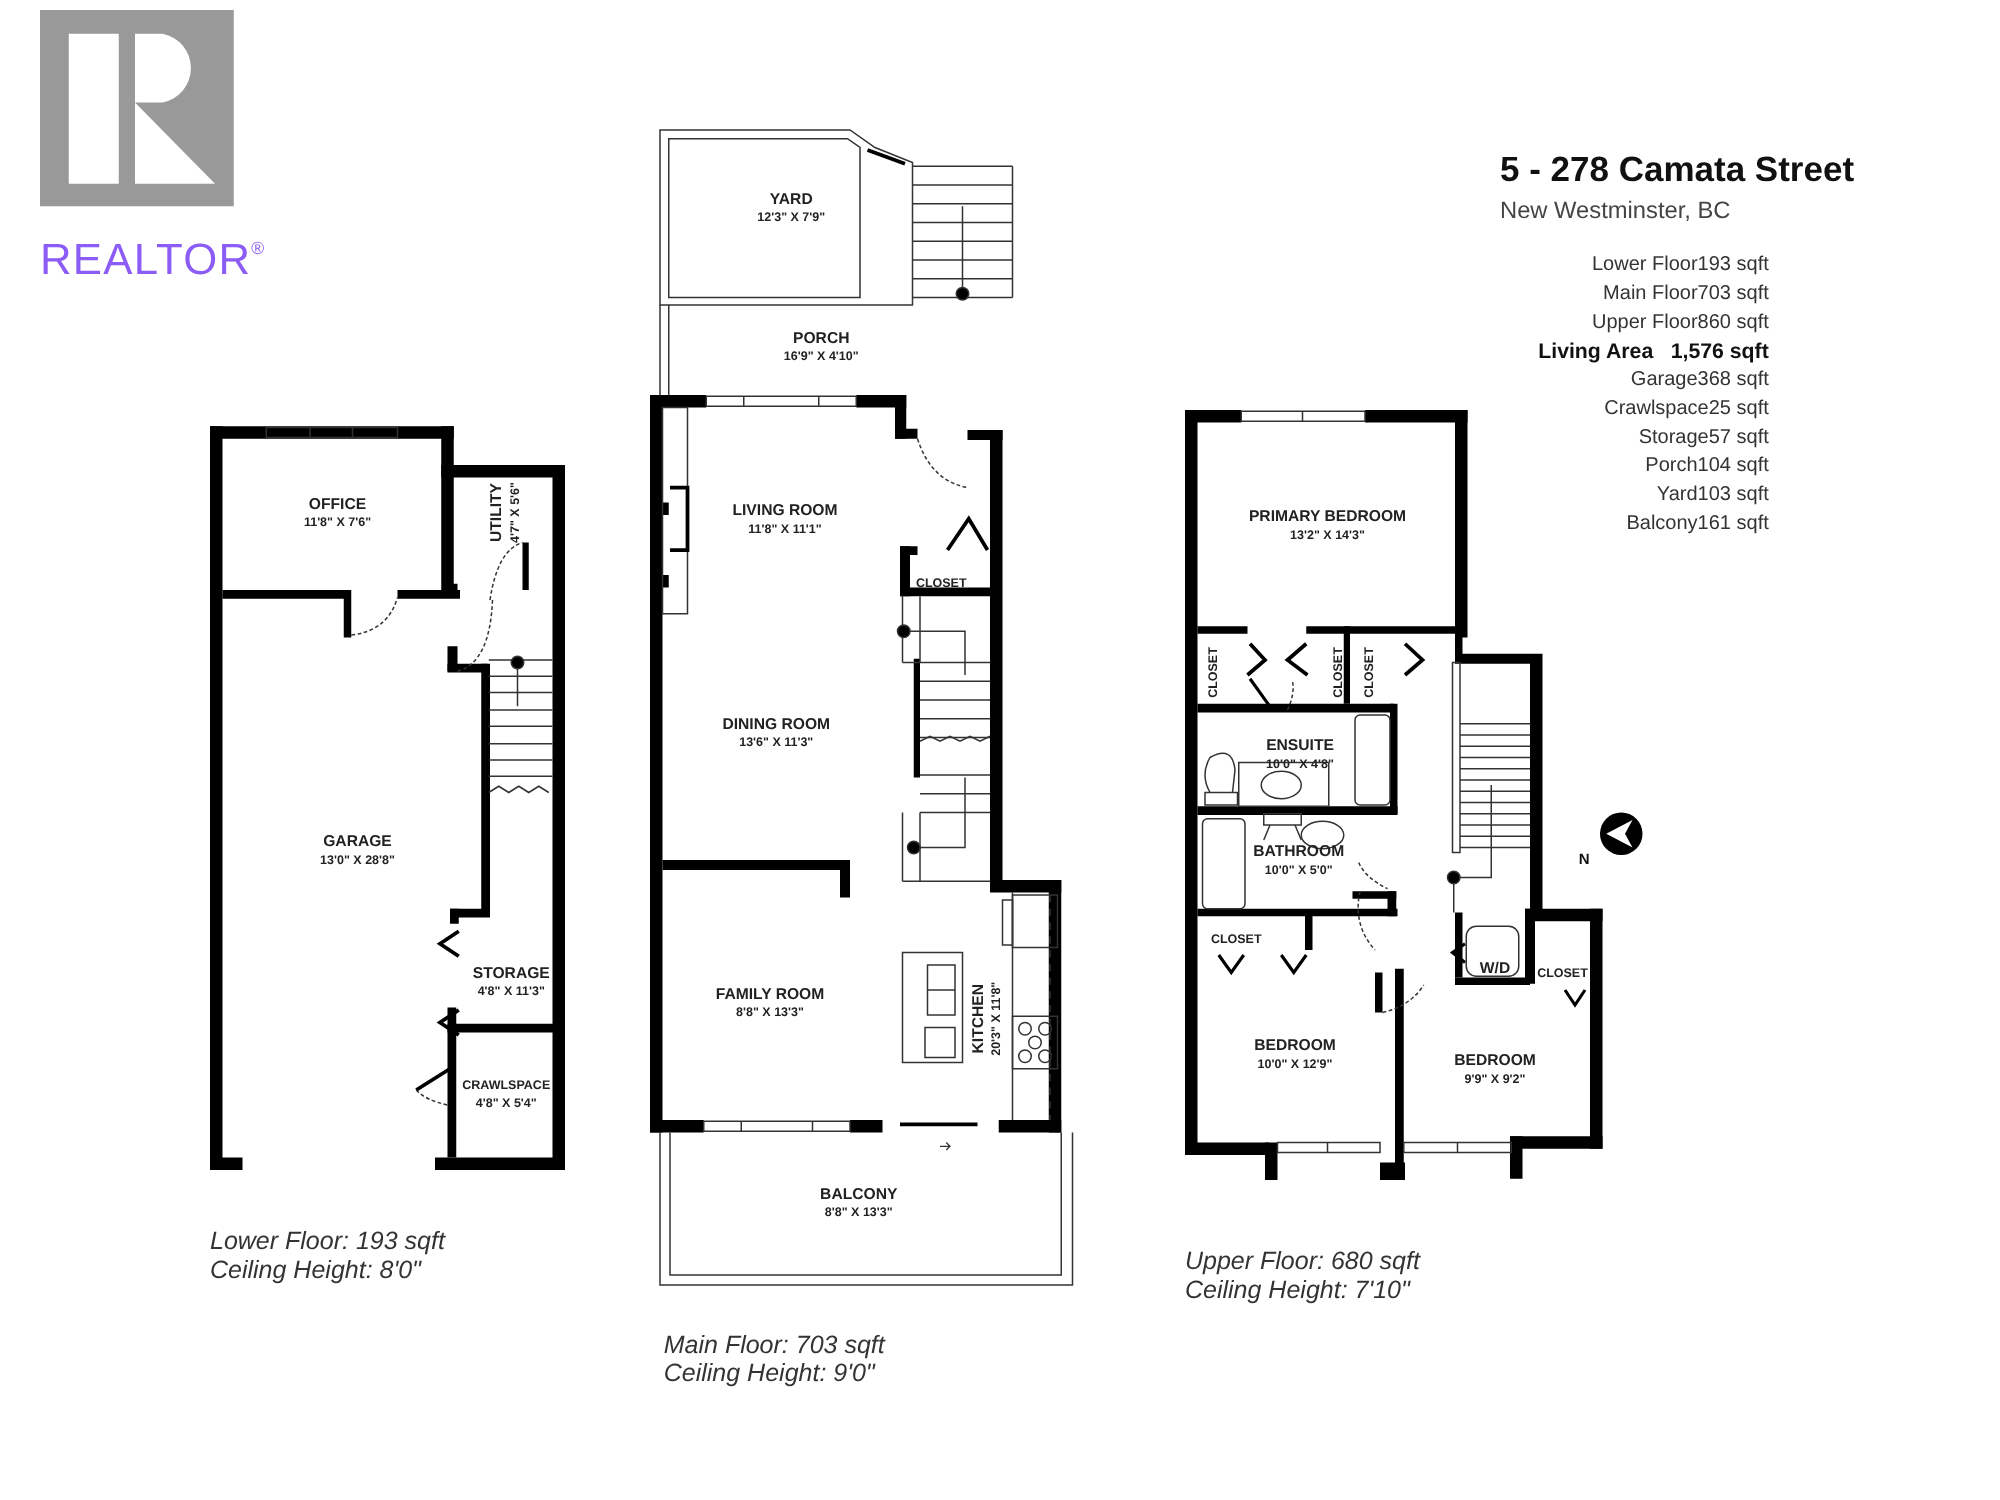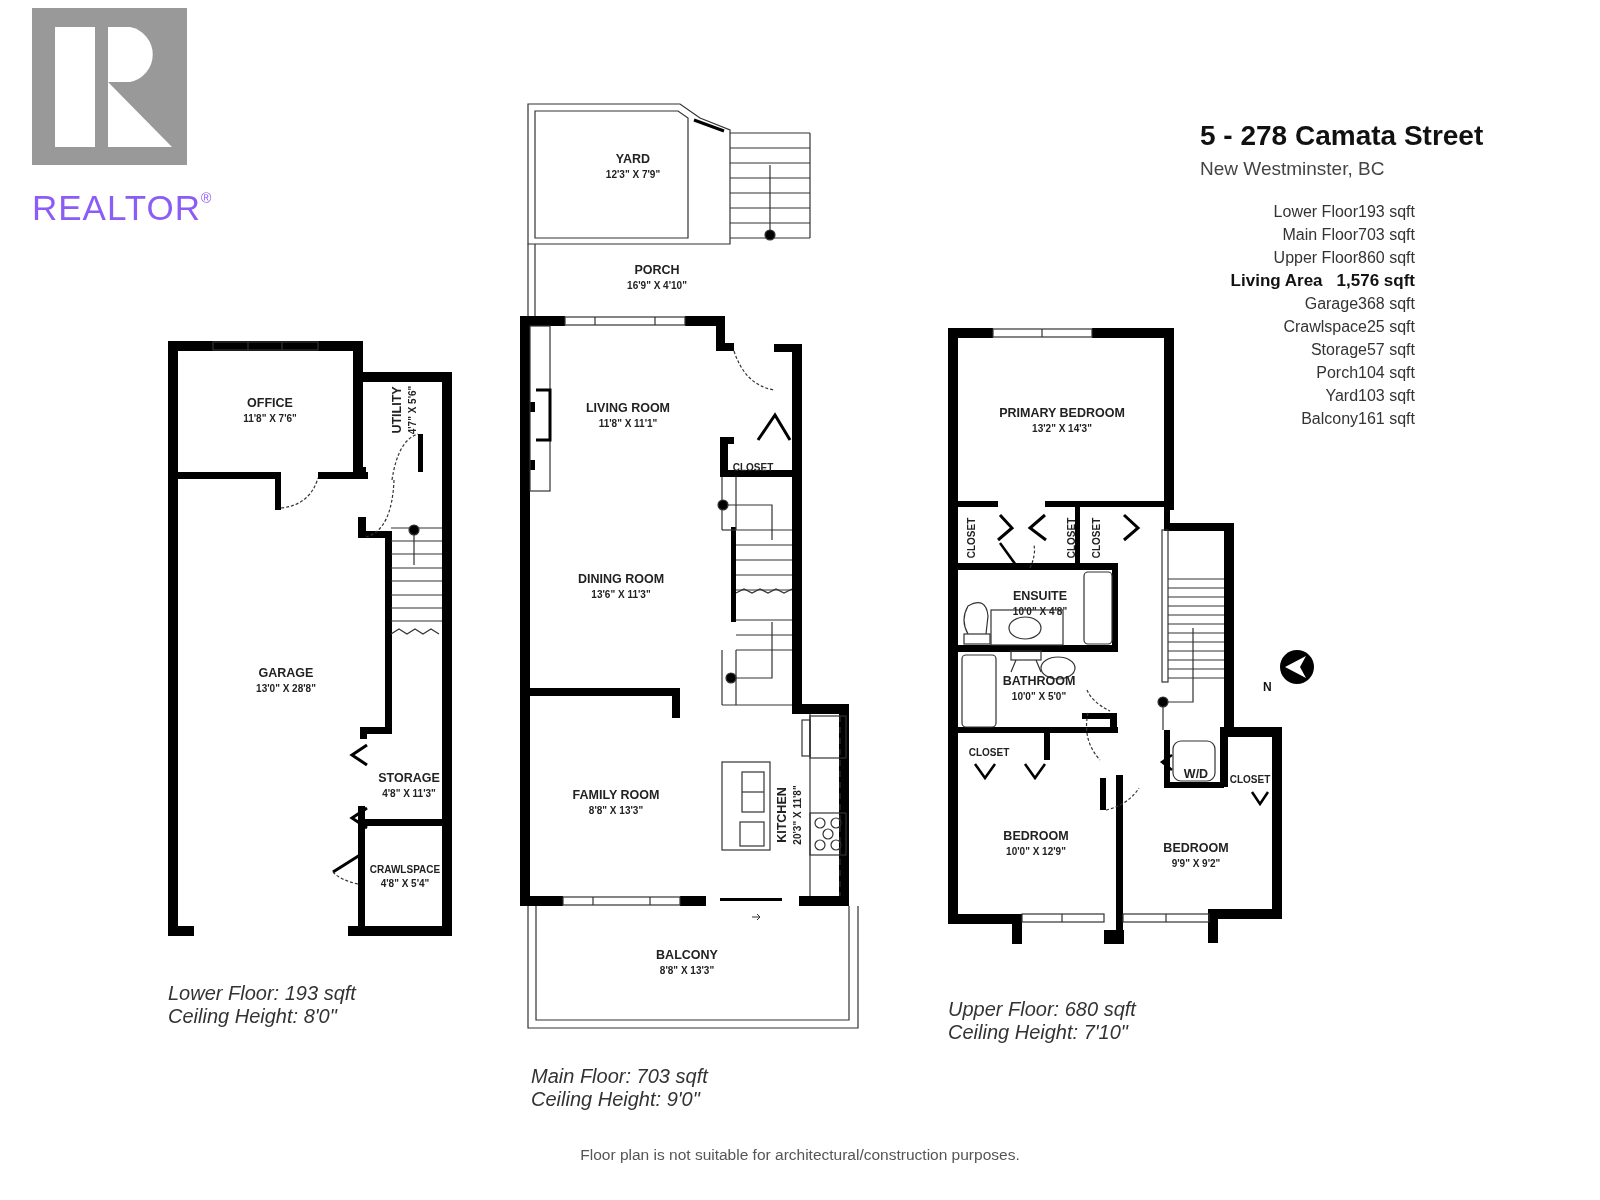--- a/index.html
+++ b/index.html
@@ -425,7 +425,6 @@
 <div class="abs north-label">N</div>
 
 <div class="abs disclaimer">
-  <div>Floor plan is not suitable for architectural/construction purposes.</div>
 </div>
 
 </body></html>

